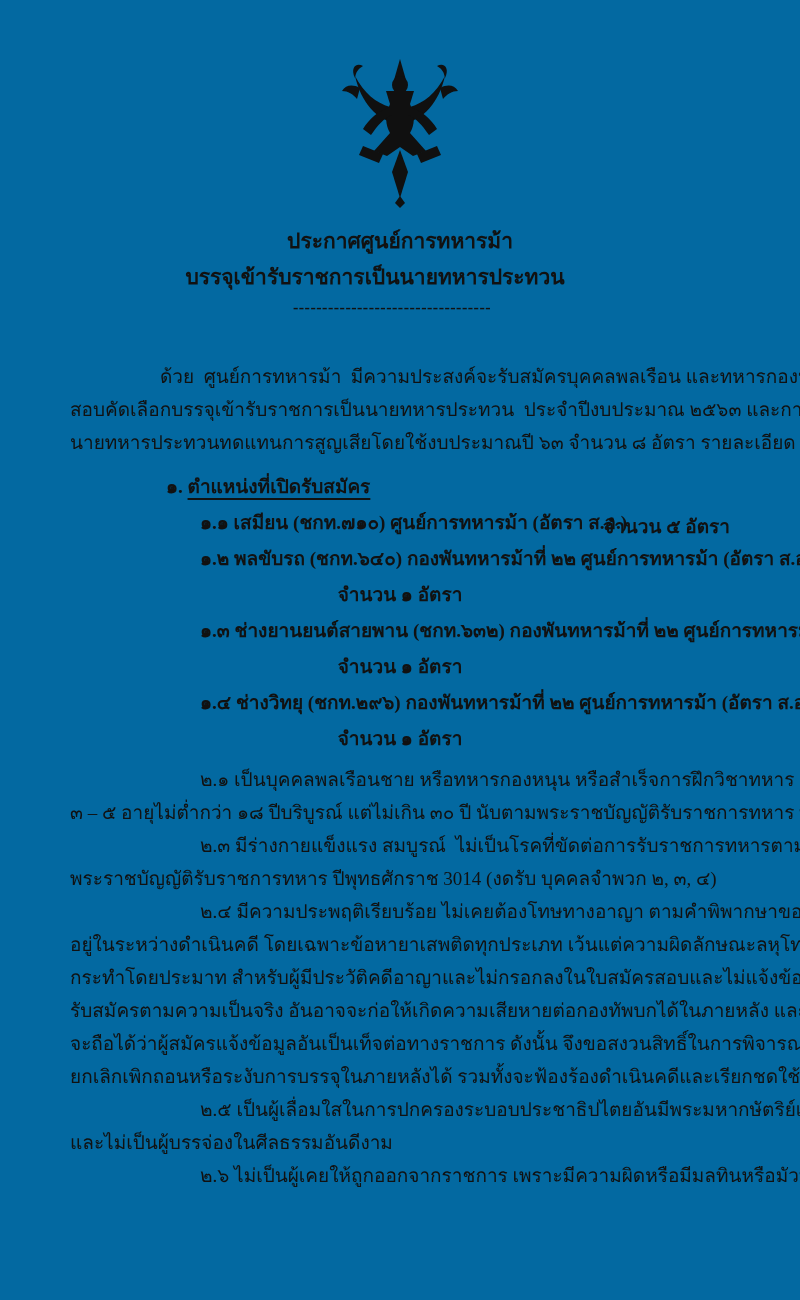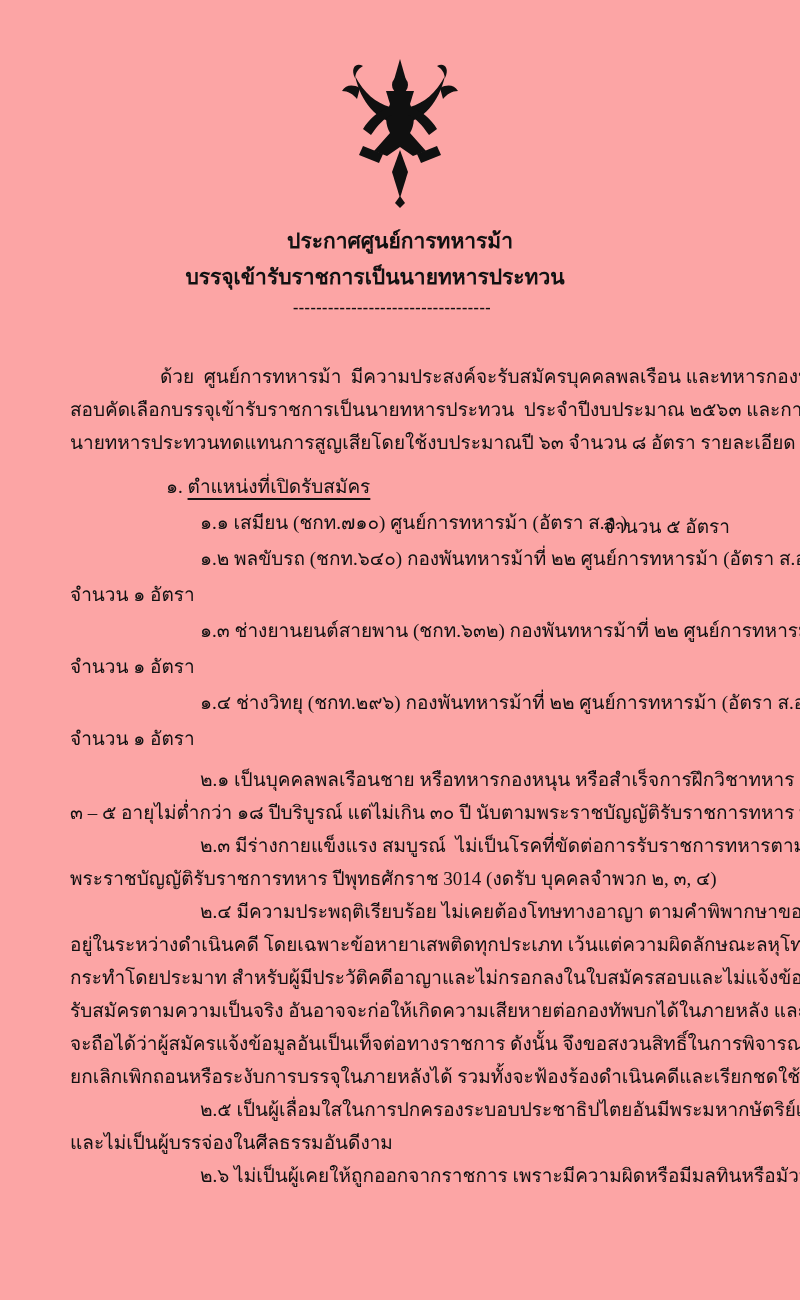--- a/index.html
+++ b/index.html
@@ -6,7 +6,7 @@
   .page{
     position:relative;
     width:800px;height:1300px;
-    background:#fca5a5;
+    background:#0369a1;
     overflow:hidden;
     font-family:"Liberation Serif","DejaVu Sans",sans-serif;
     color:#111;

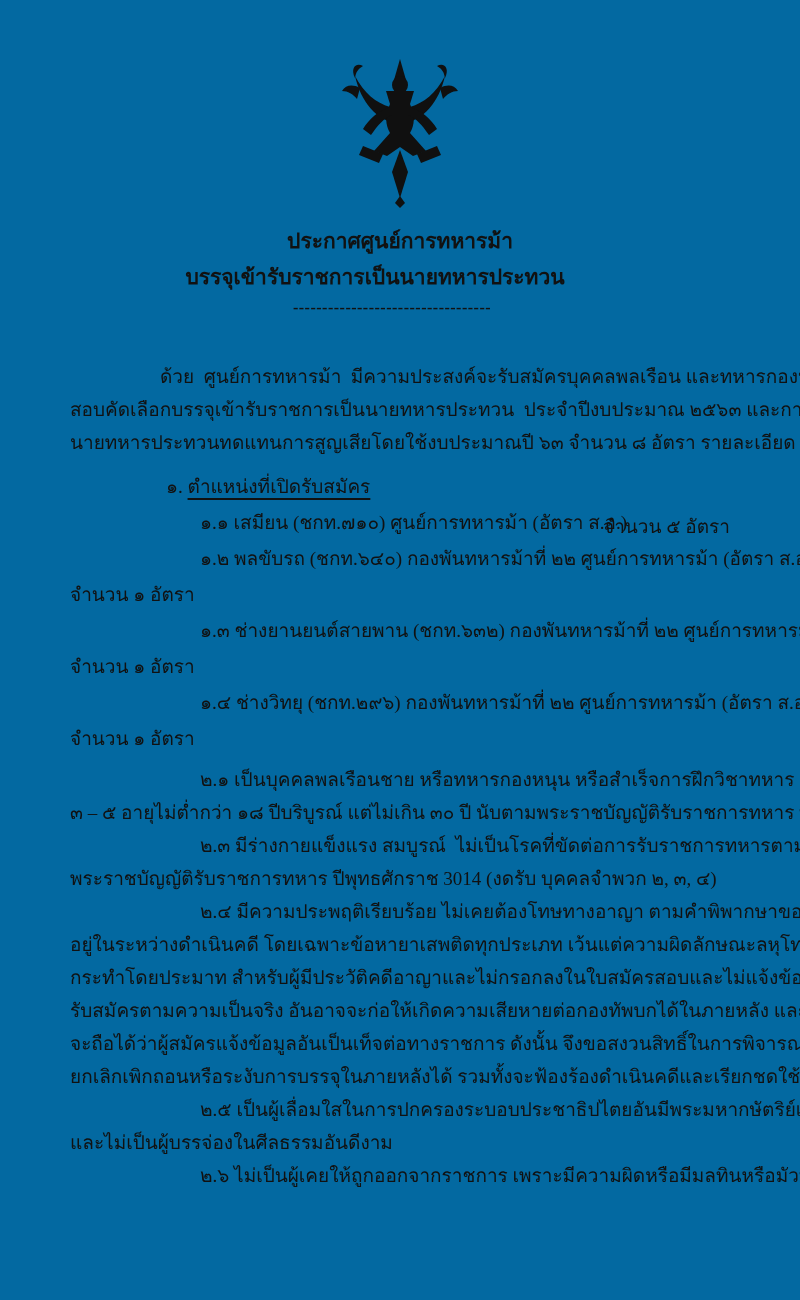--- a/index.html
+++ b/index.html
@@ -38,7 +38,7 @@
     font-size:19px;font-weight:500;
   }
   .row{height:33px;line-height:33px;white-space:pre;}
-  .s1 .row{height:36px;line-height:36px;}
+  .s1 .row{height:36px;line-height:36px;font-weight:bold;}
   .indent-first{padding-left:90px;}
   .indent-item{padding-left:130px;}
   .indent-head{padding-left:96px;}

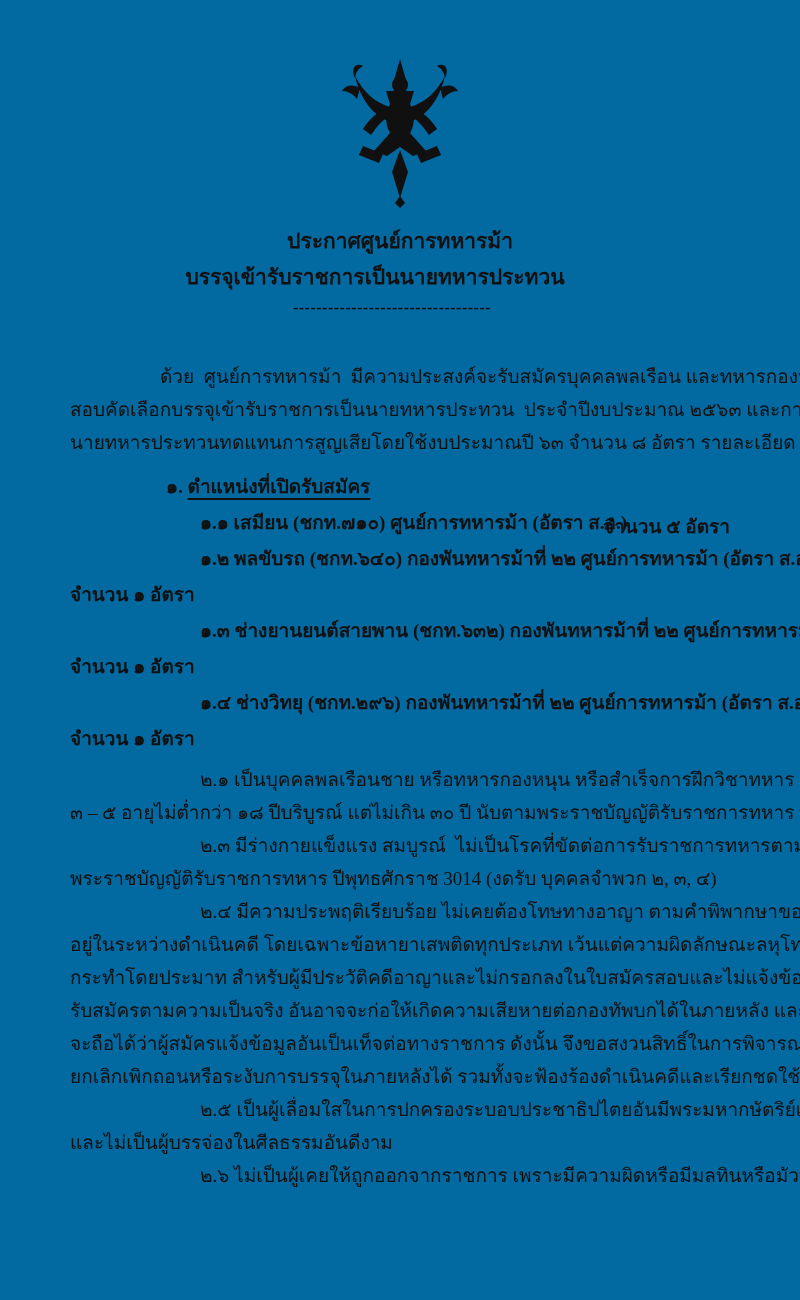--- a/index.html
+++ b/index.html
@@ -42,7 +42,7 @@
   .indent-first{padding-left:90px;}
   .indent-item{padding-left:130px;}
   .indent-head{padding-left:96px;}
-  .count-row{text-align:left;padding-right:15px;}
+  .count-row{text-align:center;padding-right:15px;}
   .pos-row{position:relative;}
   .pos-row .count{position:absolute;right:15px;top:4px;}
   .sec-heading .utext{

